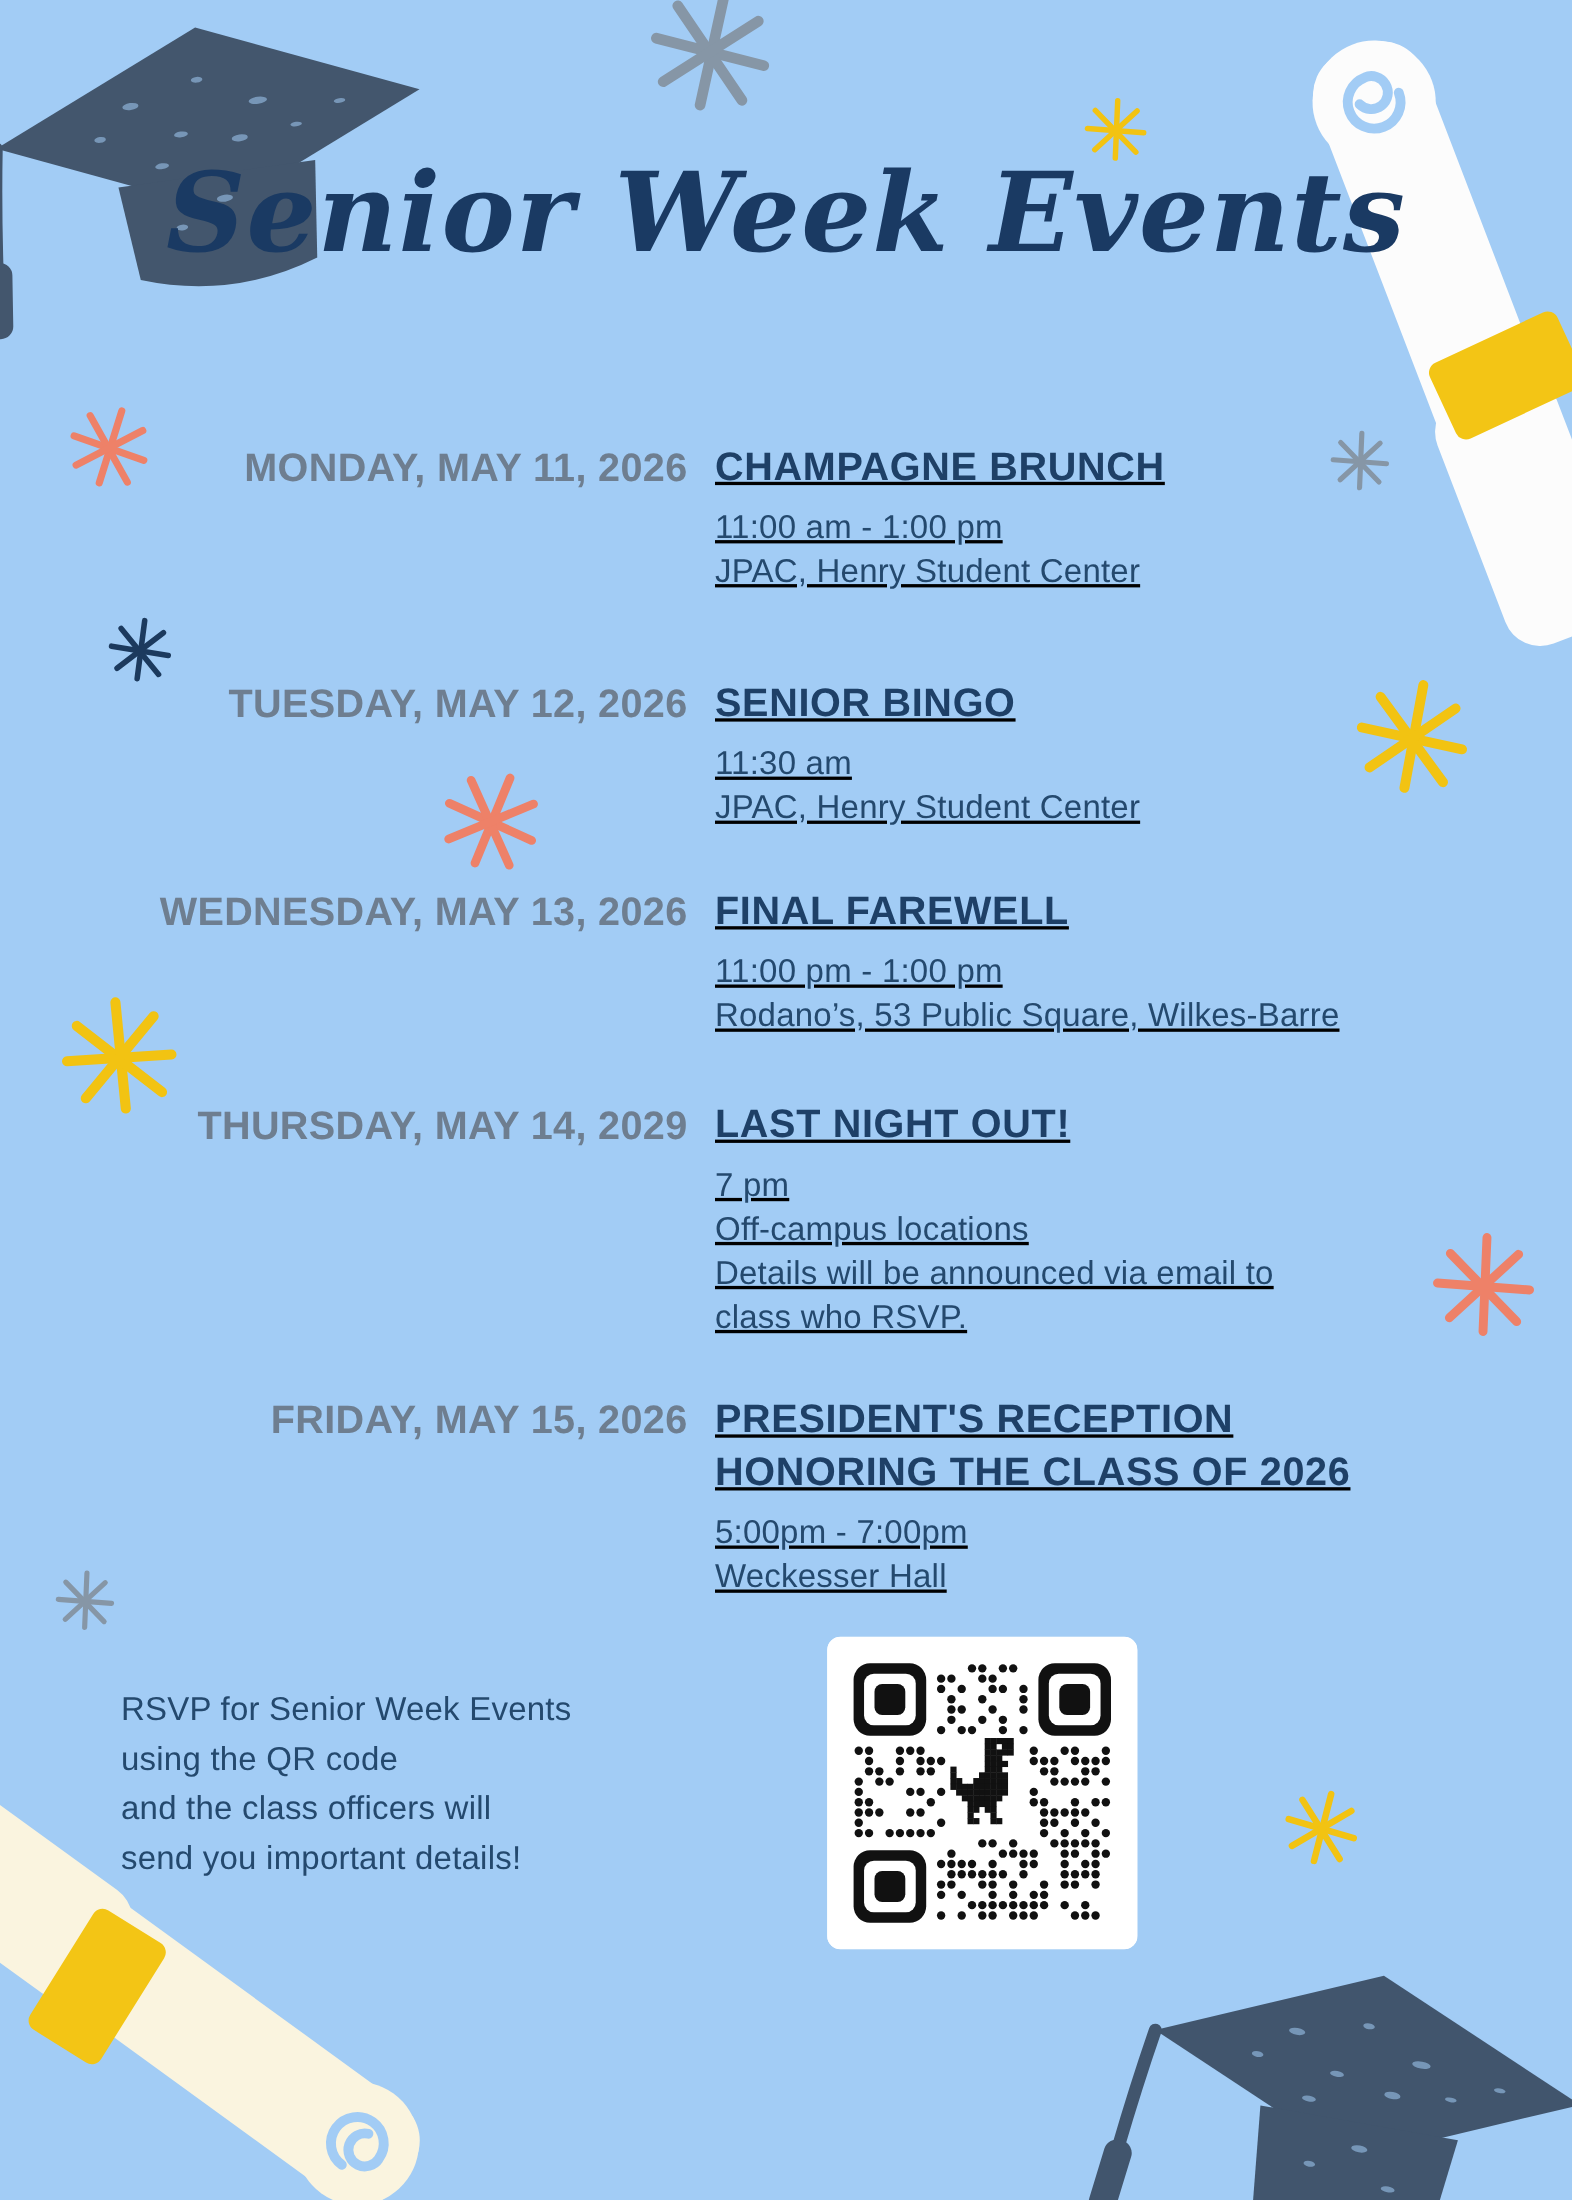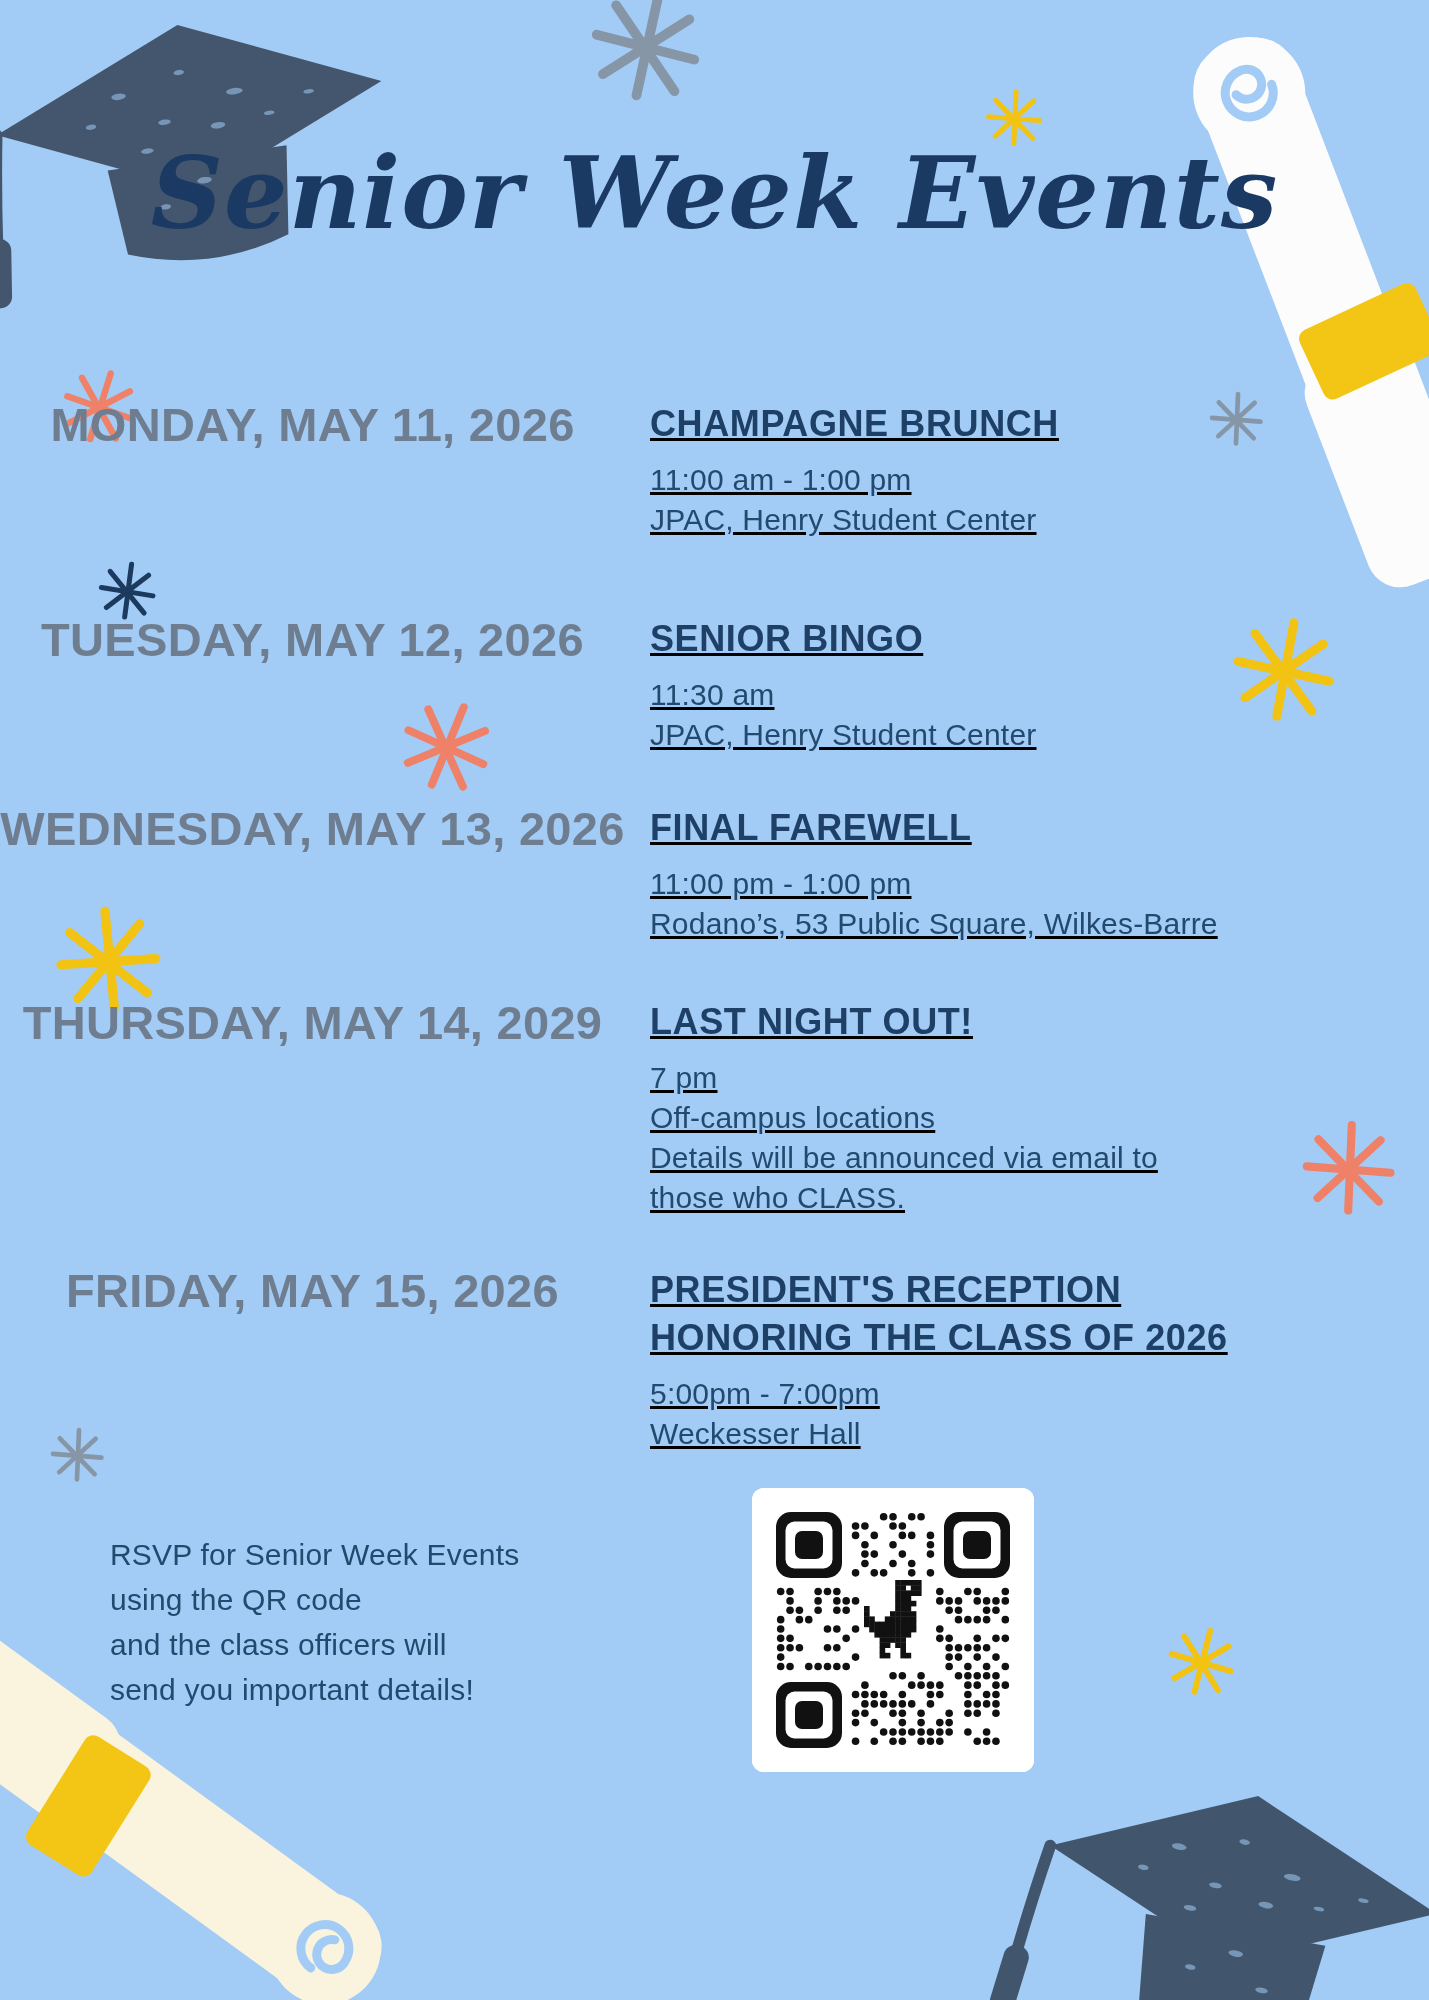--- a/index.html
+++ b/index.html
@@ -20,7 +20,7 @@
   .event-row{position:absolute;left:0;width:1429px;}
   .event-date{
     position:absolute;left:0;top:3px;width:625px;
-    text-align:center;font-weight:bold;font-size:47px;line-height:44px;
+    text-align:right;font-weight:bold;font-size:36px;line-height:44px;
     color:#6e7e90;letter-spacing:.3px;
   }
   .event-content{position:absolute;left:650px;top:0;width:730px;text-decoration:underline;}

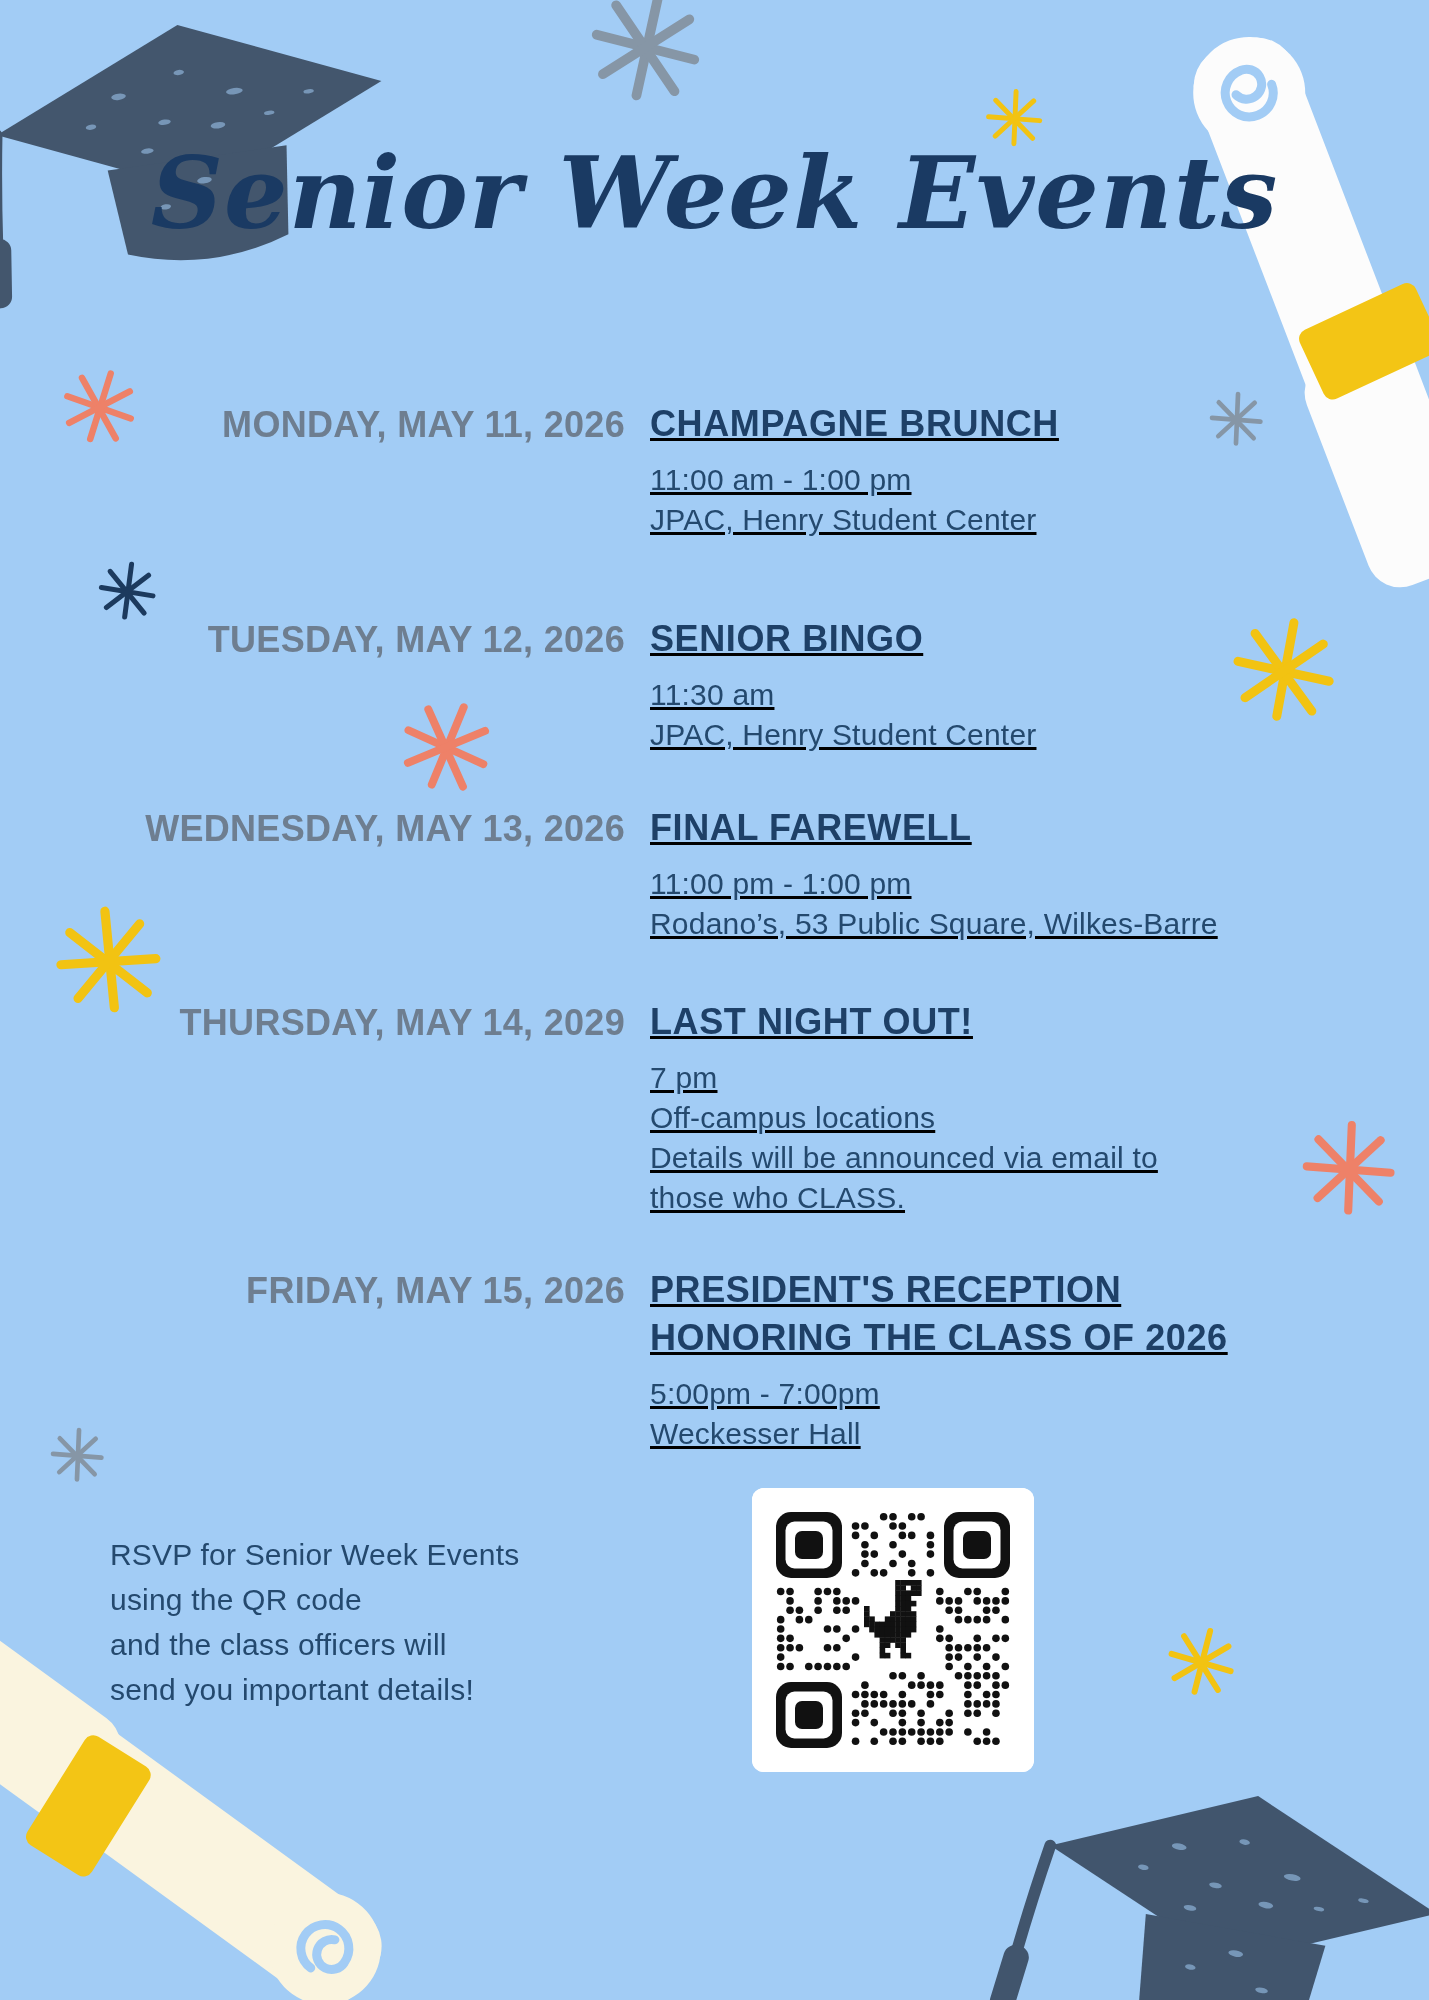--- a/index.html
+++ b/index.html
@@ -153,7 +153,7 @@
             <div>7 pm</div>
             <div>Off-campus locations</div>
             <div>Details will be announced via email to</div>
-            <div>those who CLASS.</div>
+            <div>class who RSVP.</div>
           </div>
         </div>
       </div>

